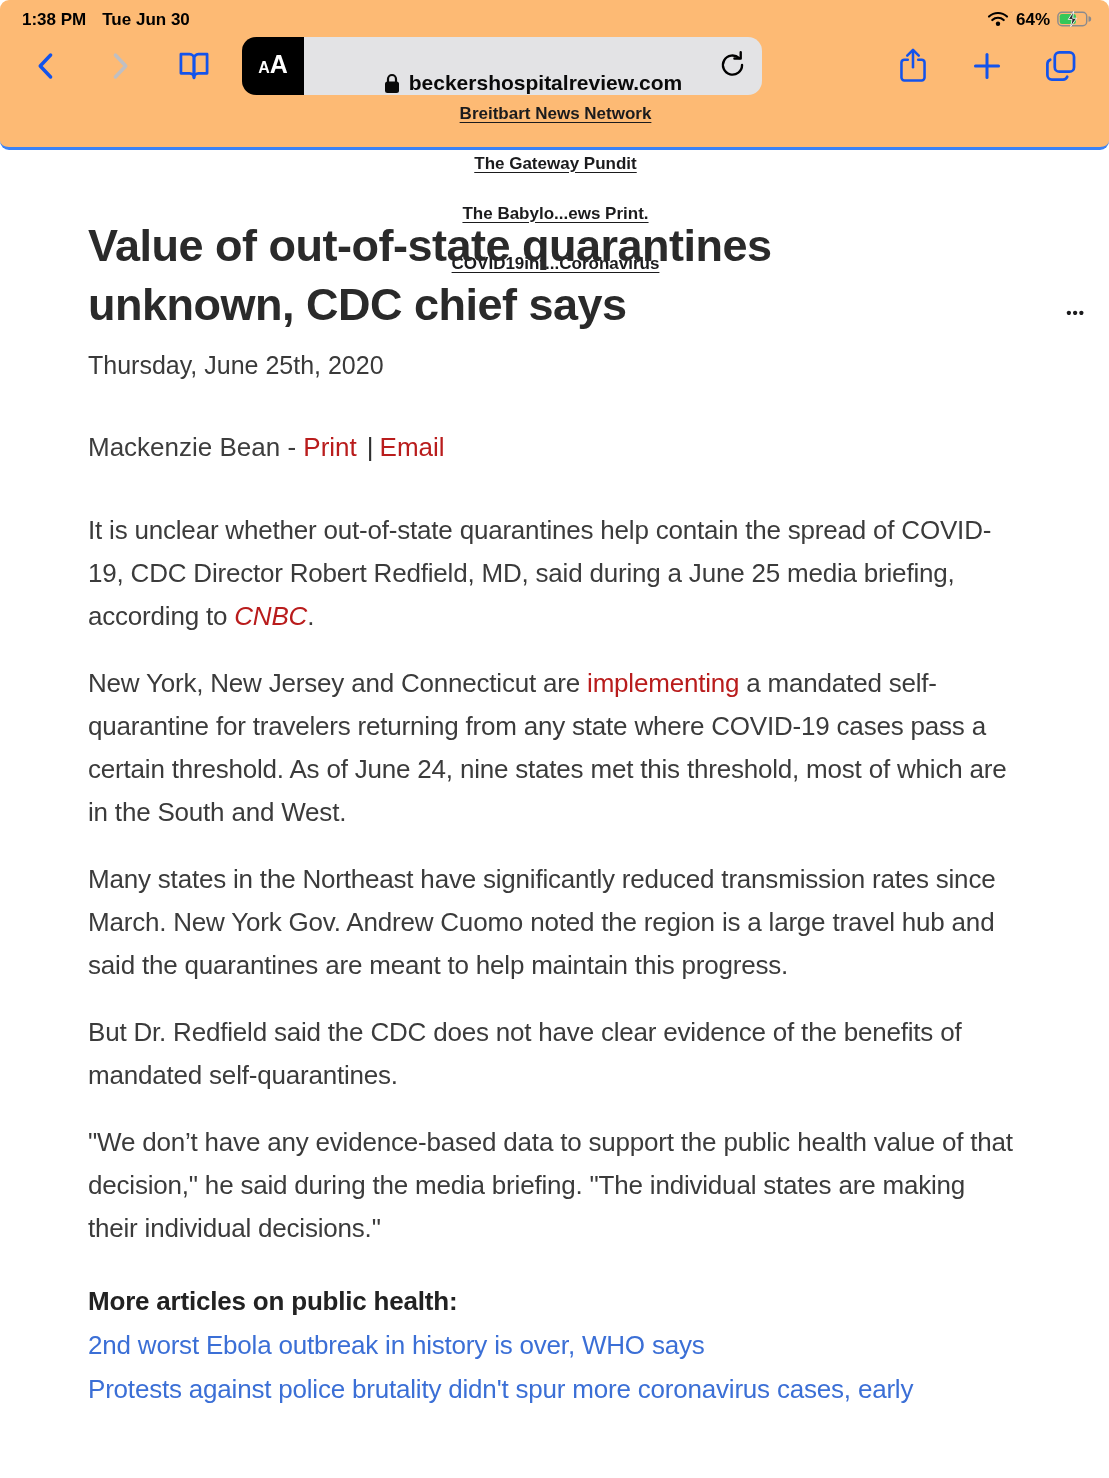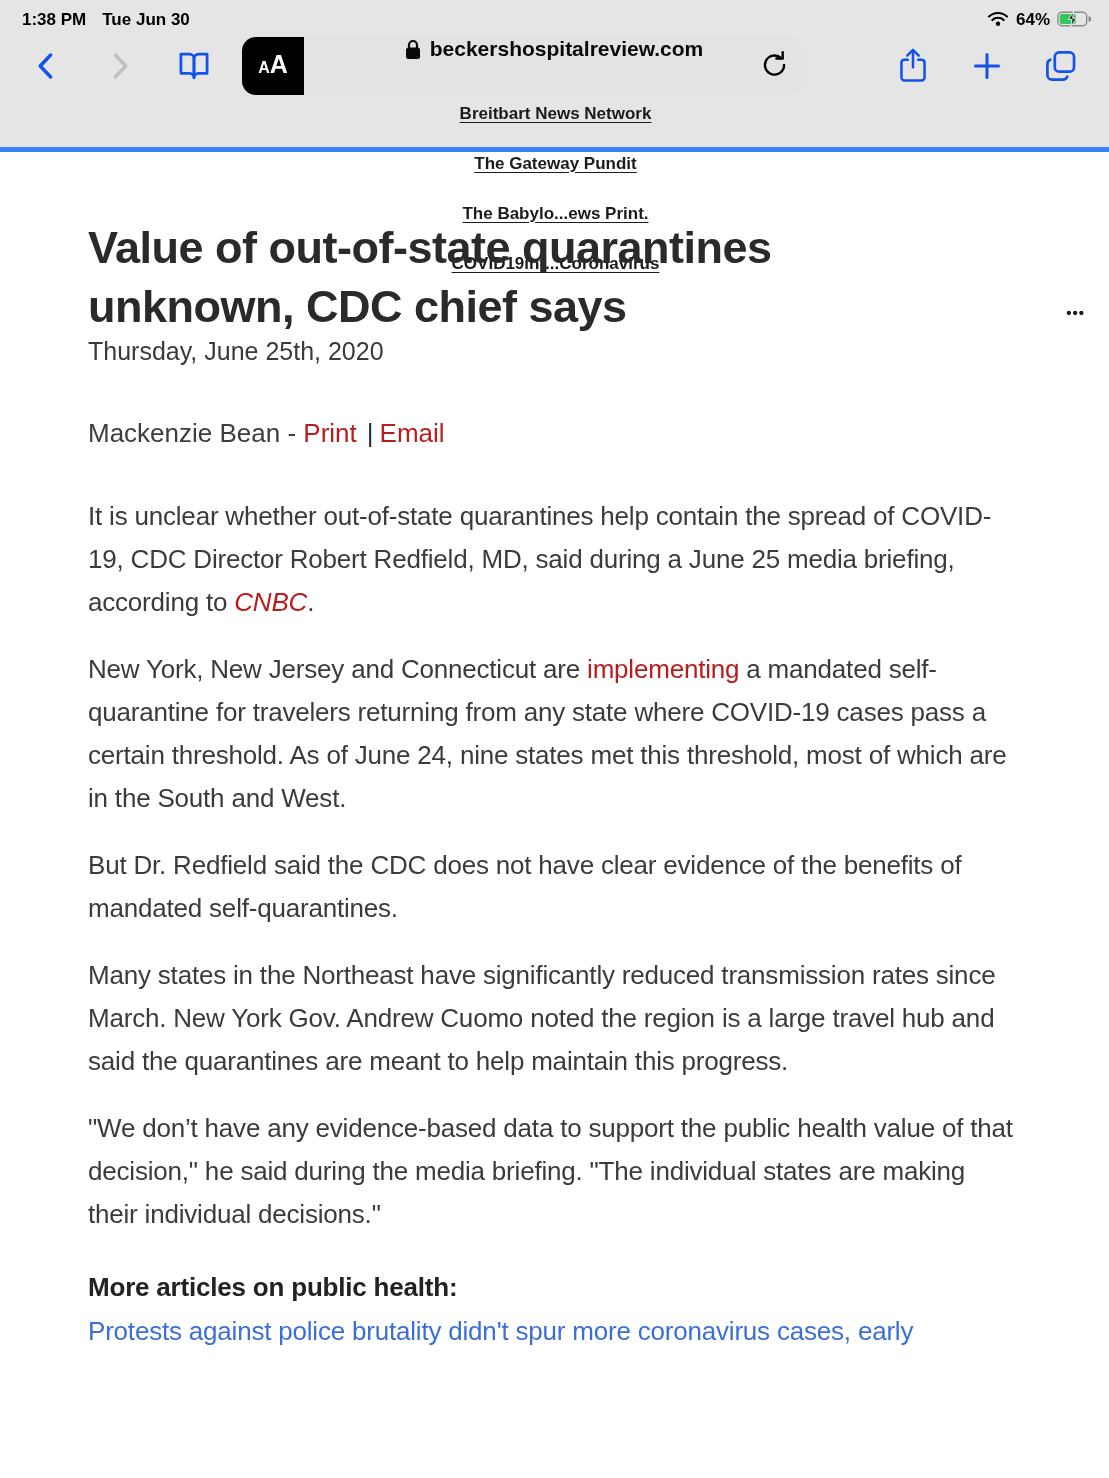--- a/index.html
+++ b/index.html
@@ -7,7 +7,7 @@
     font-family: "Liberation Sans", sans-serif; }
 
   
-  .chrome { background: #e5e5e5; border-bottom: 5px solid #3b82f6; }
+  .chrome { background: #fdba74; border-bottom: 3px solid #3b82f6; border-radius: 9px; }
 
   .status-bar { height: 34px; display: flex; align-items: center;
     justify-content: space-between; padding: 6px 16px 0 22px; }

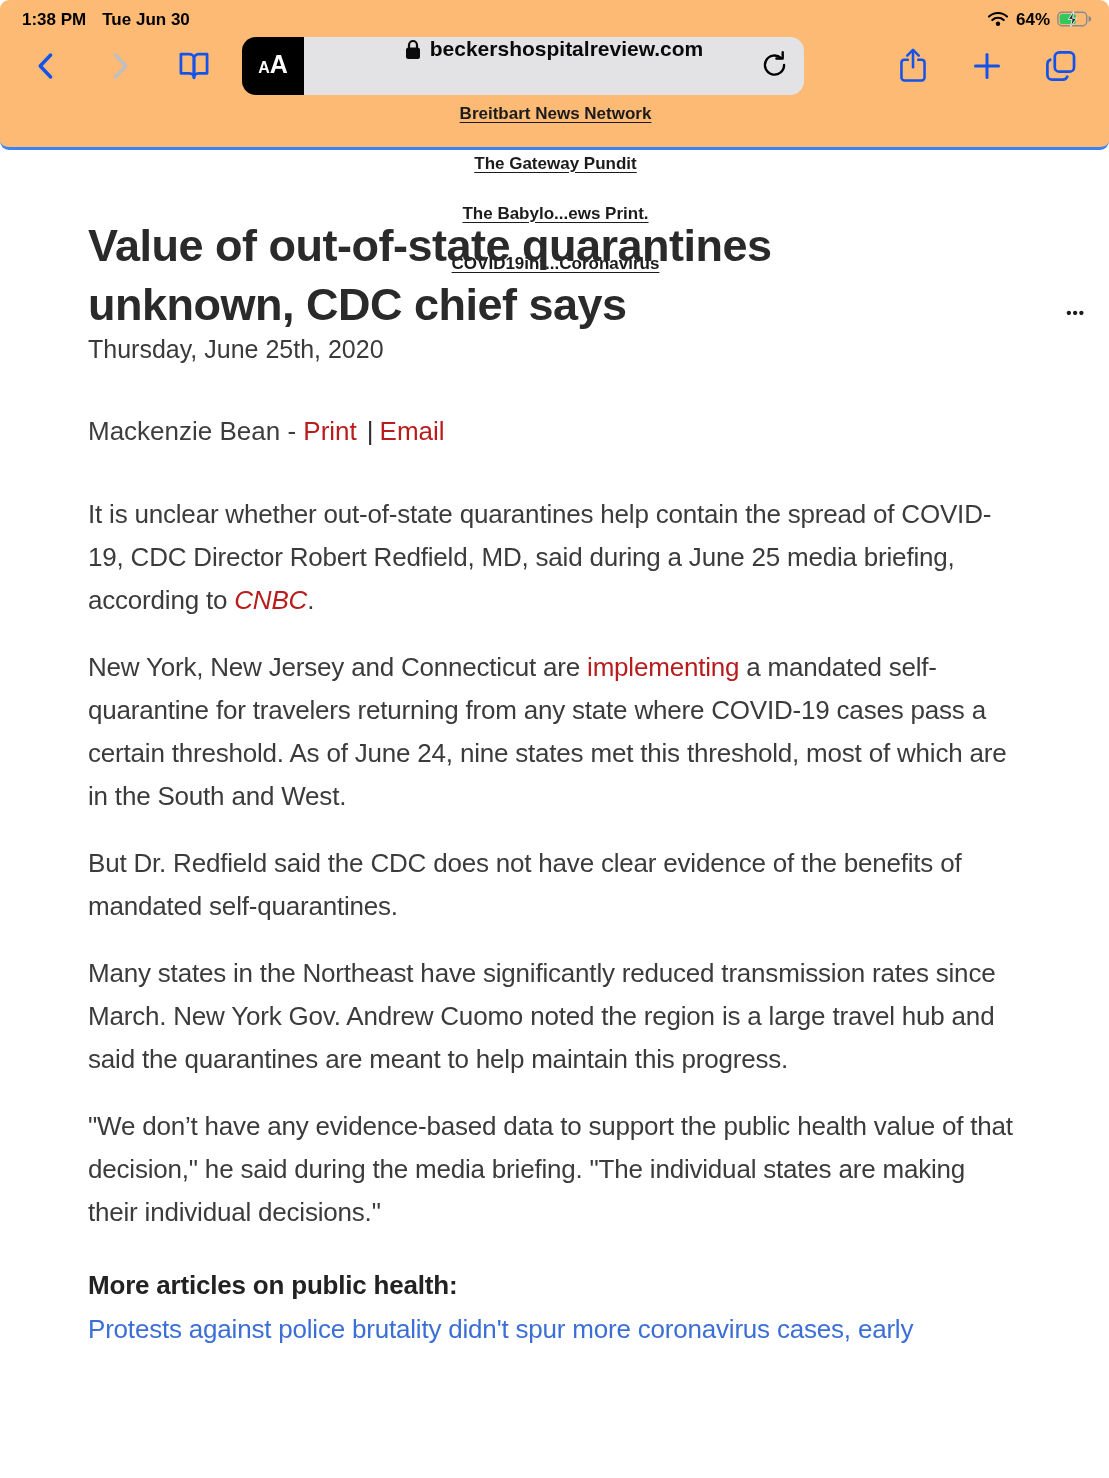--- a/index.html
+++ b/index.html
@@ -22,8 +22,8 @@
     display: flex; align-items: baseline; justify-content: center; padding-top: 13px; }
   .reader-btn .a-small { font-size: 16px; font-weight: 600; }
   .reader-btn .a-big { font-size: 25px; font-weight: 600; }
-  .url-field { width: 500px; background: #e3e3e5; border-radius: 0 14px 14px 0;
-    display: flex; align-items: flex-start; justify-content: center; position: relative; }
+  .url-field { width: 458px; background: #e3e3e5; border-radius: 0 14px 14px 0;
+    display: flex; align-items: flex-end; justify-content: center; position: relative; }
   .url-text { font-size: 21px; font-weight: 600; color: #0a0a0a; display: flex; align-items: center; gap: 9px; }
   .reload-btn { position: absolute; right: 16px; top: 13px; }
   .right-icons { display: flex; align-items: center; margin-left: auto; gap: 26px; }

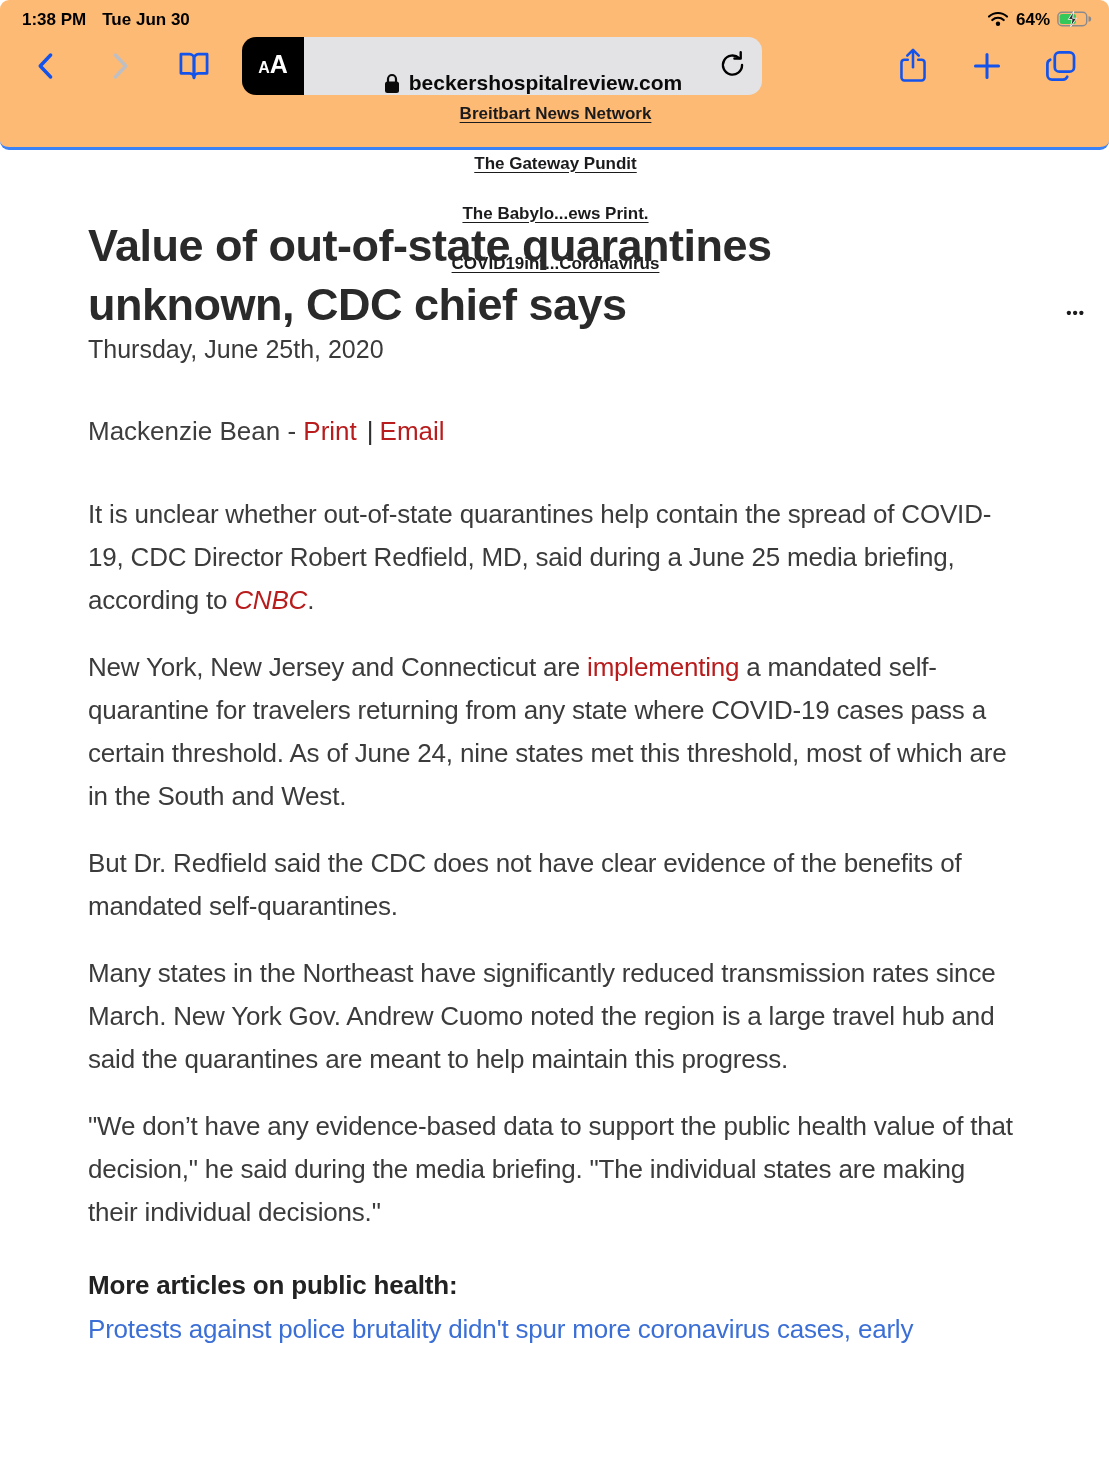--- a/index.html
+++ b/index.html
@@ -39,7 +39,7 @@
   .article { padding: 66px 92px 0 88px; color: #3b3b3b; }
   h1.title { font-size: 45px; line-height: 1.32; font-weight: 700; color: #2a2a2a;
     letter-spacing: -0.5px; max-width: 880px; }
-  .pub-date { font-size: 25px; color: #3a3a3a; }
+  .pub-date { margin-top: 16px; font-size: 25px; color: #3a3a3a; }
   .byline { margin-top: 52px; font-size: 26px; color: #3d3d3d; }
   .byline a { text-decoration: none; }
   .link { color: #b91c1c; cursor: pointer; }

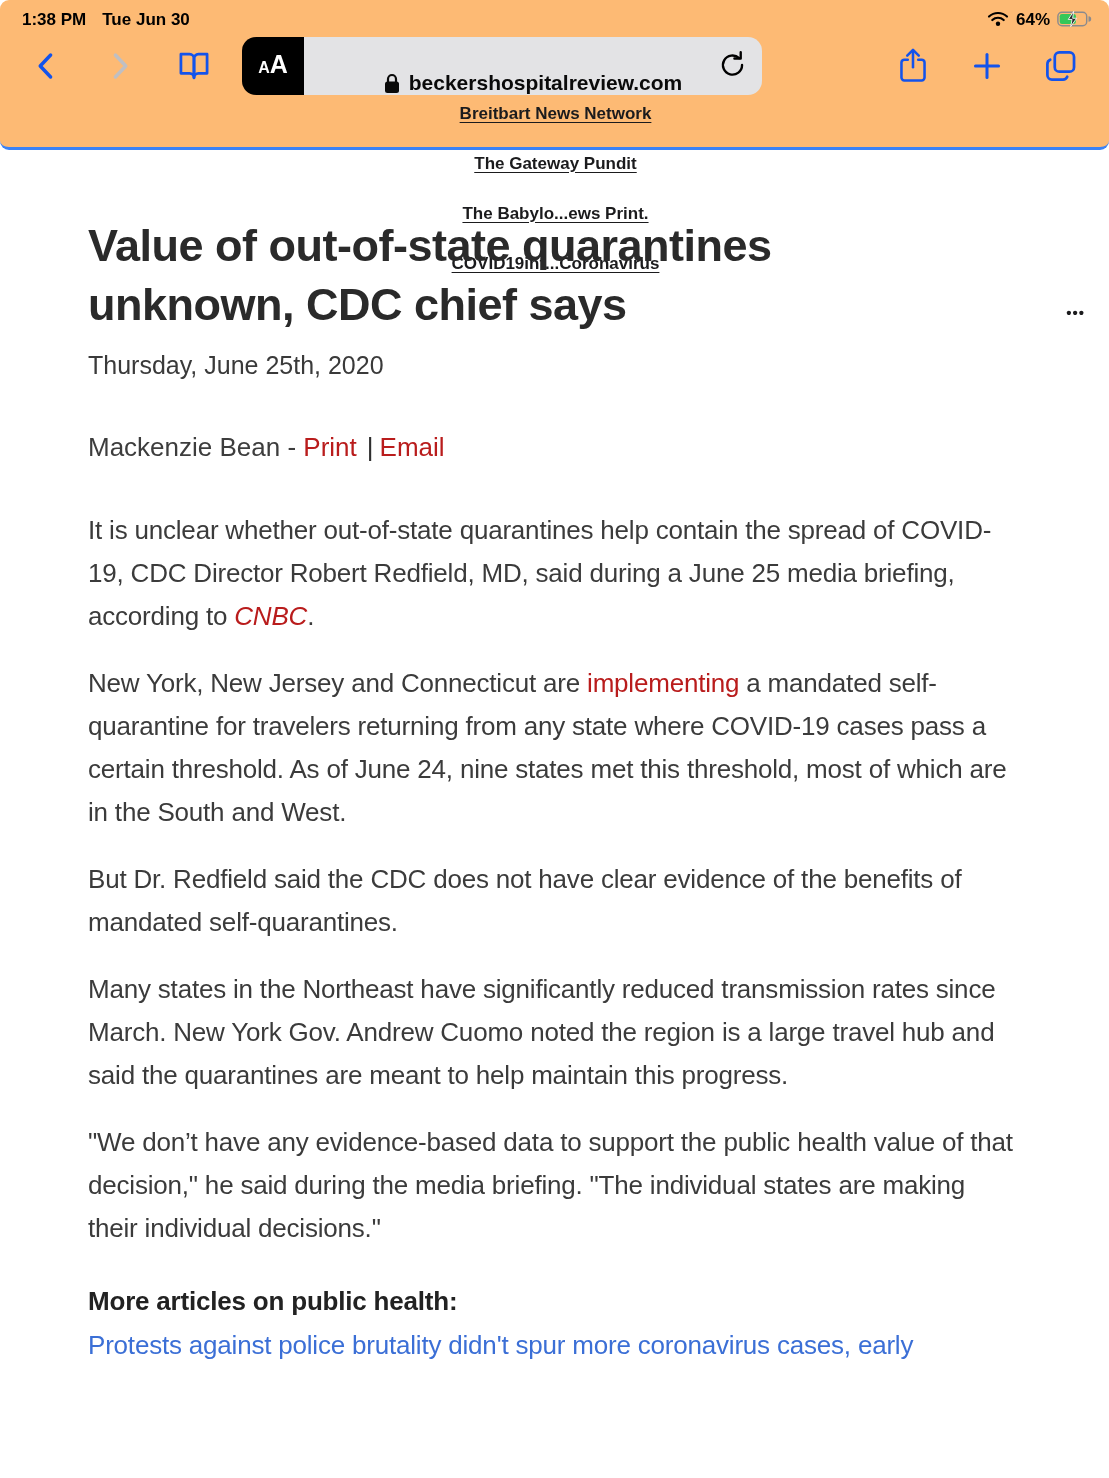--- a/index.html
+++ b/index.html
@@ -174,9 +174,9 @@
 
     <p><span>New York, New Jersey and Connecticut are </span><a class="link">implementing</a><span> a mandated self-quarantine for travelers returning from any state where COVID-19 cases pass a certain threshold. As of June 24, nine states met this threshold, most of which are in the South and West.</span></p>
 
+    <p>Many states in the Northeast have significantly reduced transmission rates since March. New York Gov. Andrew Cuomo noted the region is a large travel hub and said the quarantines are meant to help maintain this progress.</p>
+
     <p>But Dr. Redfield said the CDC does not have clear evidence of the benefits of mandated self-quarantines.</p>
-
-    <p>Many states in the Northeast have significantly reduced transmission rates since March. New York Gov. Andrew Cuomo noted the region is a large travel hub and said the quarantines are meant to help maintain this progress.</p>
 
     <p>"We don’t have any evidence-based data to support the public health value of that decision," he said during the media briefing. "The individual states are making their individual decisions."</p>
 

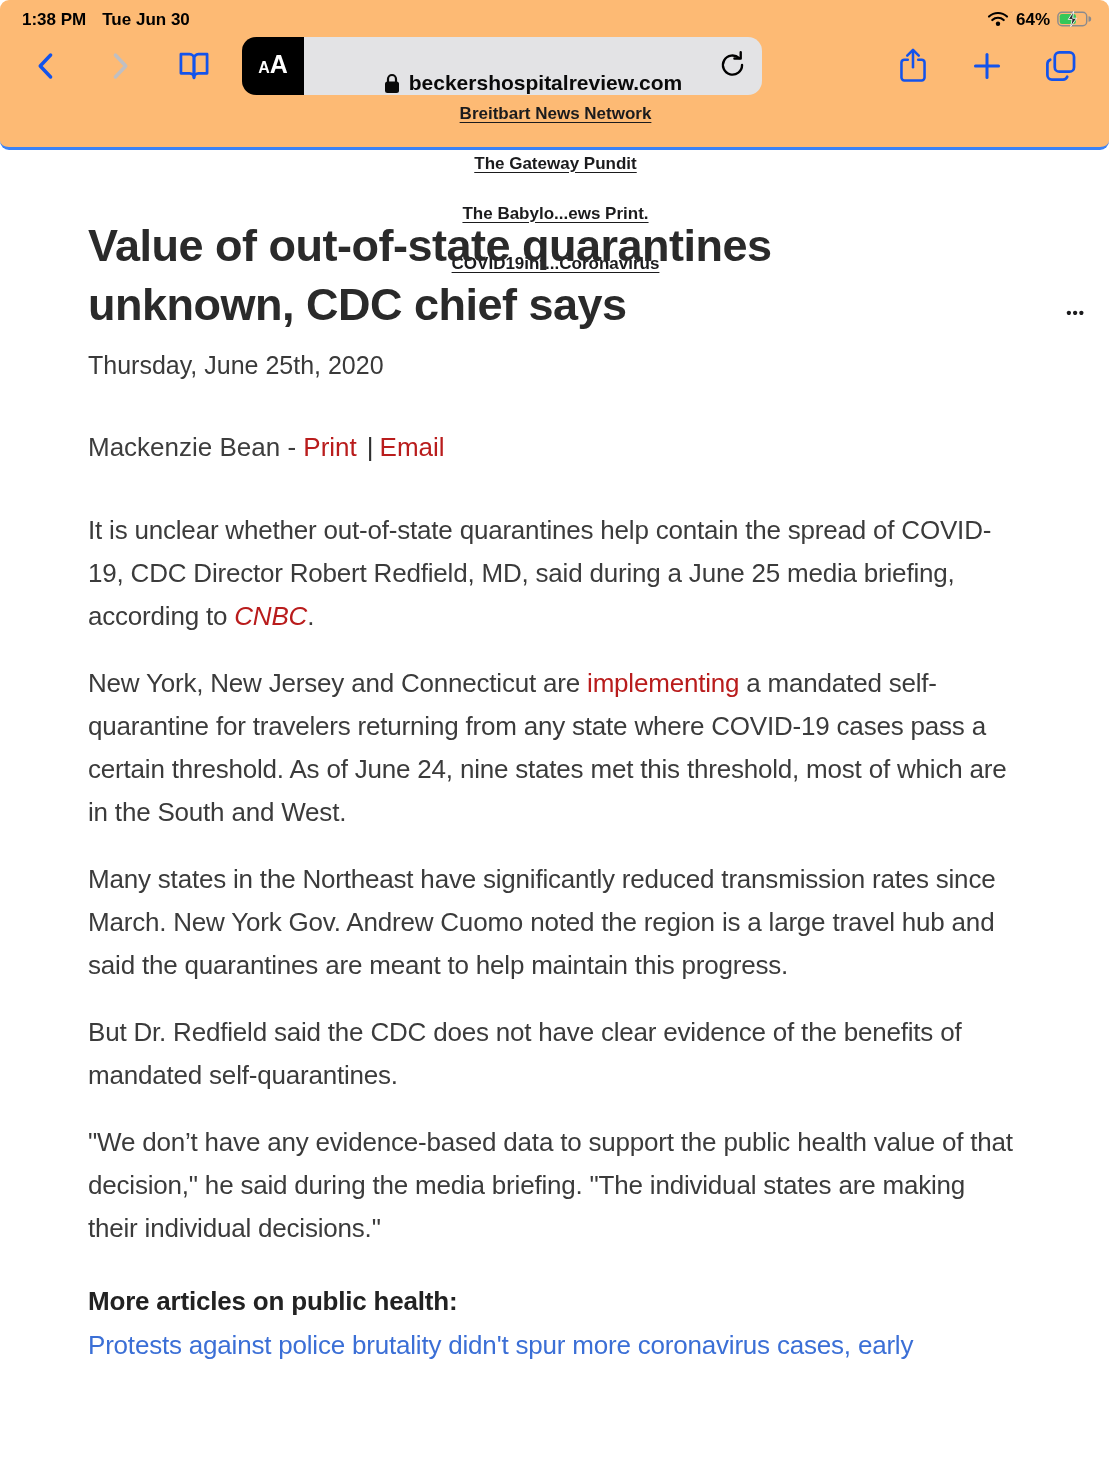--- a/index.html
+++ b/index.html
@@ -182,6 +182,7 @@
 
     <div class="more-head">More articles on public health:</div>
     <div class="more-links">
+      <a class="more-link">2nd worst Ebola outbreak in history is over, WHO says</a>
       <a class="more-link">Protests against police brutality didn't spur more coronavirus cases, early</a>
     </div>
   </div>

